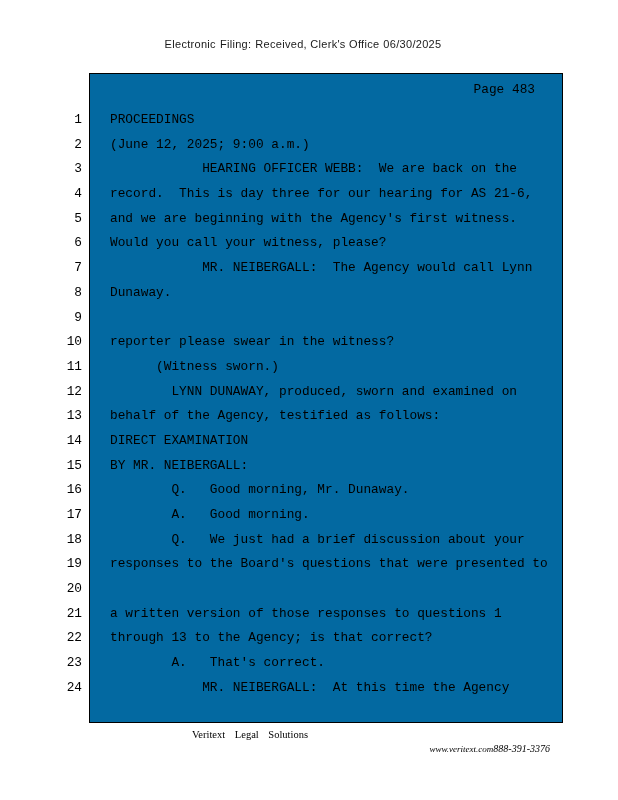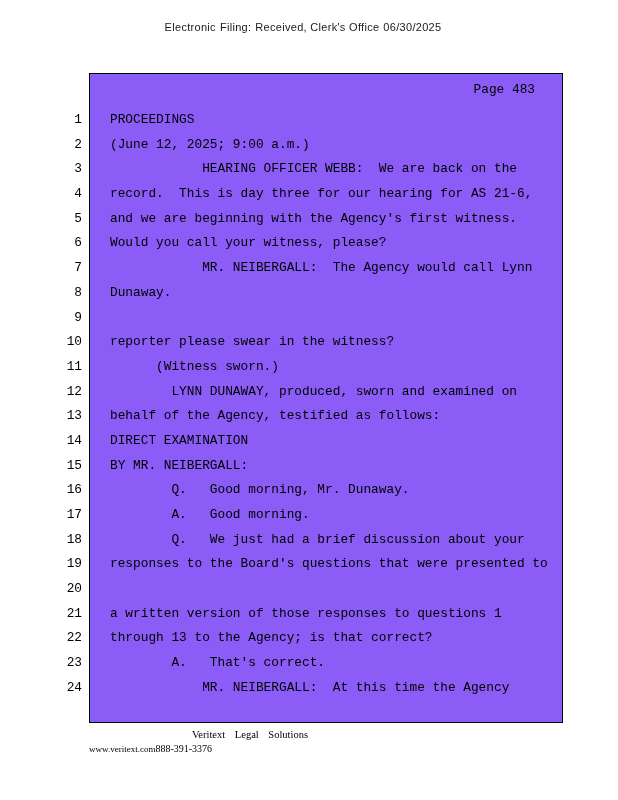--- a/index.html
+++ b/index.html
@@ -18,7 +18,7 @@
   
   .filing-header {
     position: absolute;
-    top: 21px;
+    top: 38px;
     left: 0;
     width: 618px;
     display: flex;

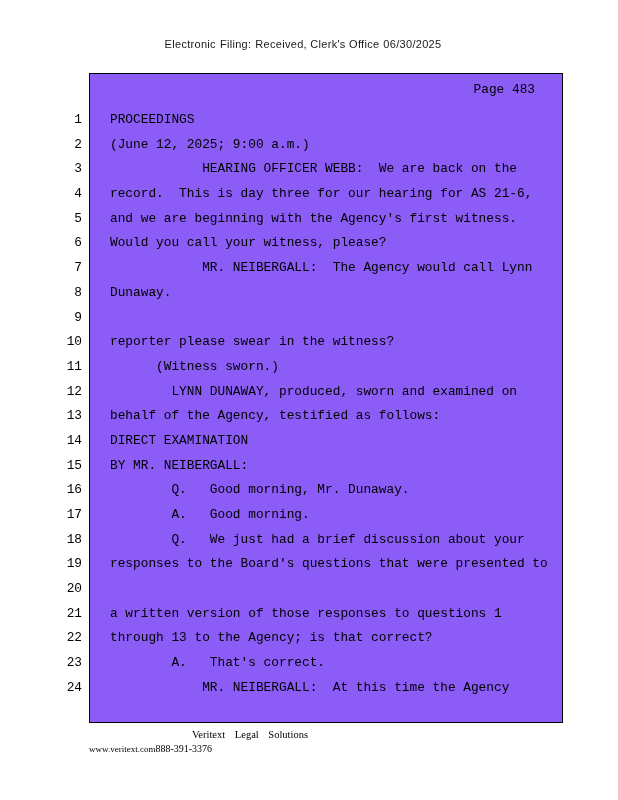--- a/index.html
+++ b/index.html
@@ -41,7 +41,7 @@
     height: 650px;
     border: 1px solid #000000;
     box-sizing: border-box;
-    background: #8b5cf6;
+    background: #0369a1;
     padding-left: 47px;
   }
   .page-label {

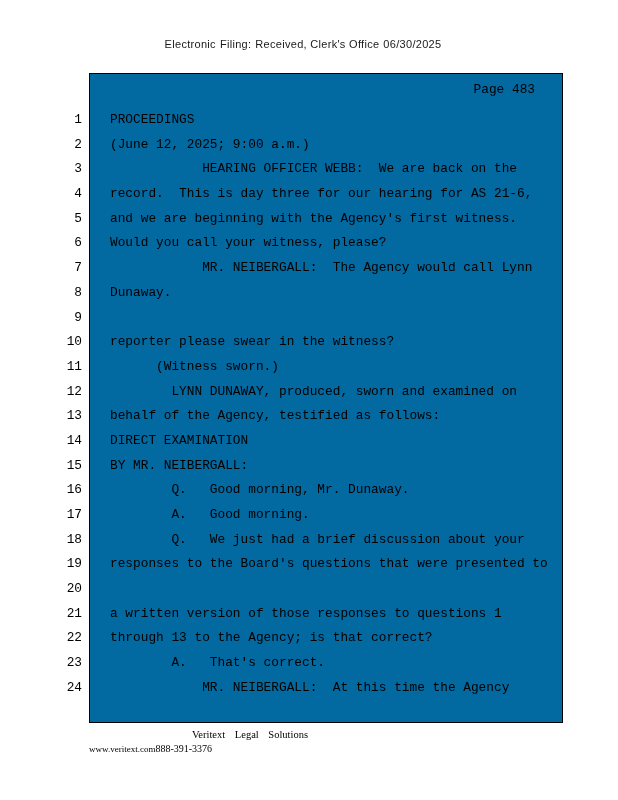--- a/index.html
+++ b/index.html
@@ -96,9 +96,10 @@
     left: 89px;
     right: 68px;
     display: flex;
-    justify-content: flex-start;
+    justify-content: flex-end;
     align-items: baseline;
     font-family: "Liberation Serif", serif;
+    font-style: italic;
   }
   .footer-site { font-size: 9px; }
   .footer-phone { font-size: 10px; }

